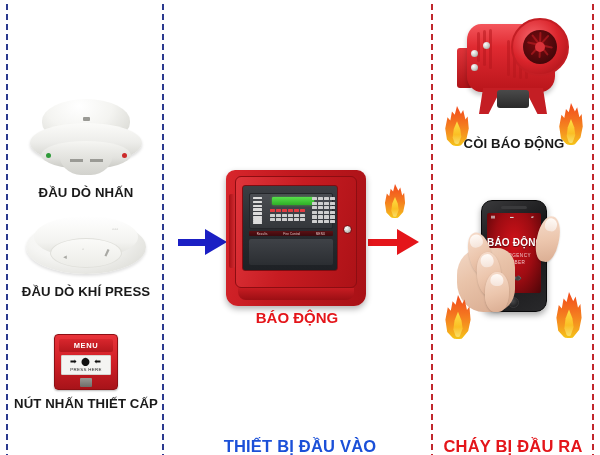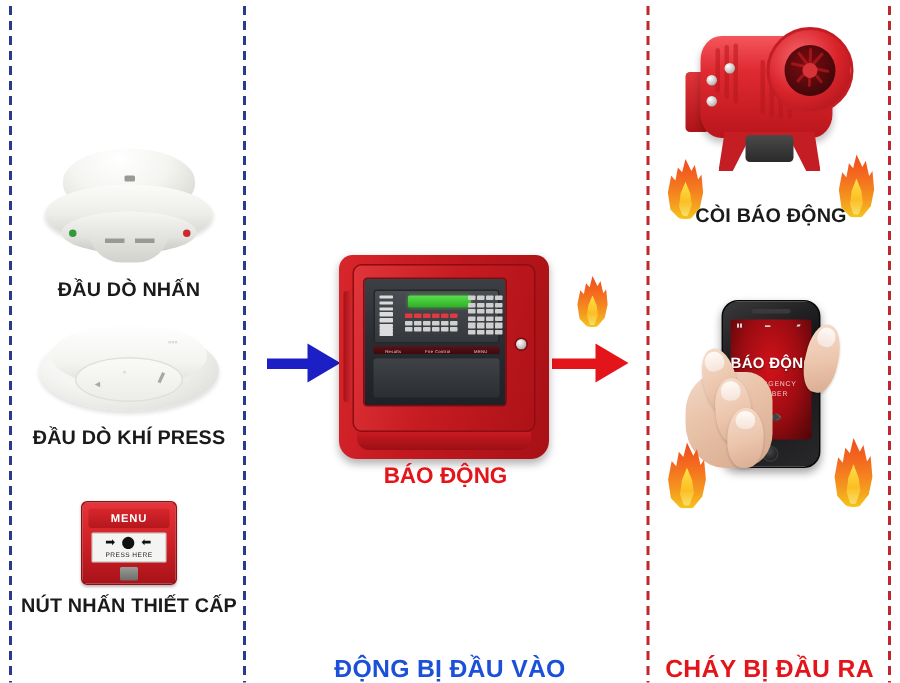--- a/index.html
+++ b/index.html
@@ -344,7 +344,7 @@
     <div class="label">NÚT NHẤN THIẾT CẤP</div>
   </div>
 
-  <div class="group-caption" id="input-caption">ĐỘNG BỊ ĐẦU VÀO</div>
+  <div class="group-caption" id="input-caption">THIẾT BỊ ĐẦU VÀO</div>
 
   <div class="arrow" id="arrow-in">
     <div class="shaft"></div>

